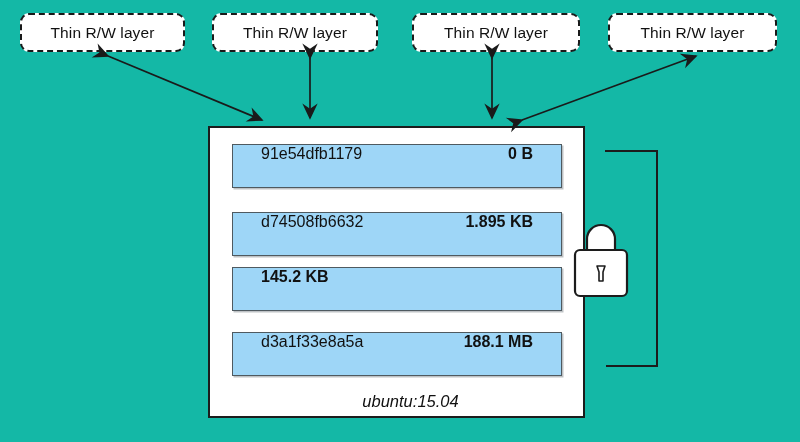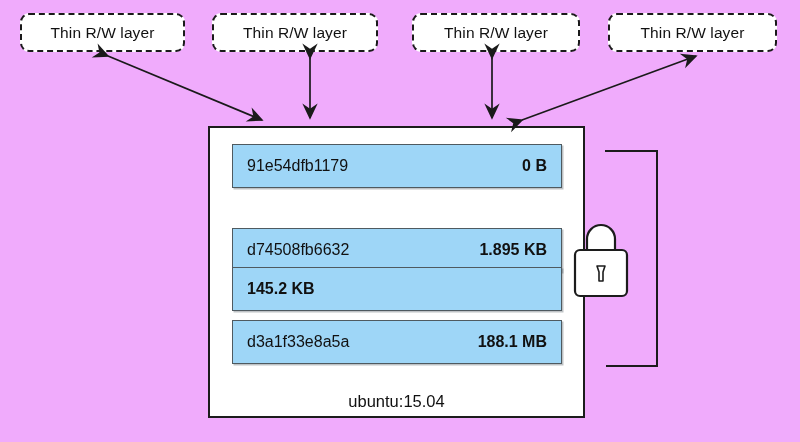--- a/index.html
+++ b/index.html
@@ -11,7 +11,7 @@
     position: relative;
     width: 800px;
     height: 442px;
-    background: #f0abfc;
+    background: #14b8a6;
     font-family: "Liberation Sans", sans-serif;
     overflow: hidden;
   }

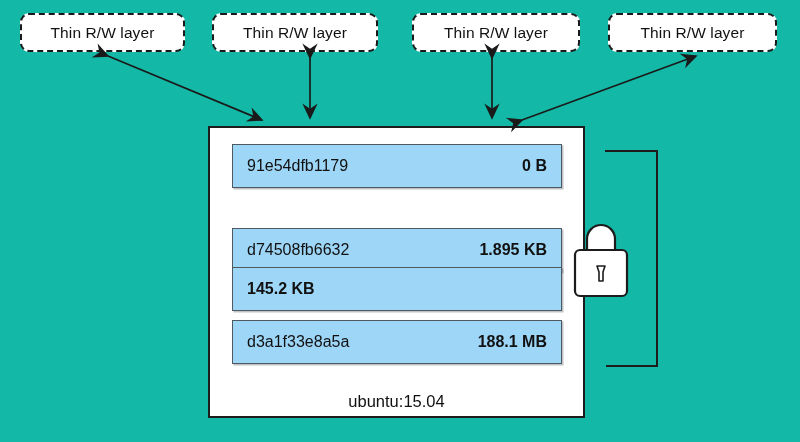--- a/index.html
+++ b/index.html
@@ -67,9 +67,9 @@
     border: 1px solid #4f5a60;
     box-sizing: border-box;
     display: flex;
-    align-items: center;
+    align-items: flex-start;
     justify-content: space-between;
-    padding: 0 14px;
+    padding: 0 28px;
     box-shadow: 1.5px 1.5px 0 rgba(70,80,90,0.35);
   }
   .layer-id, .layer-size {

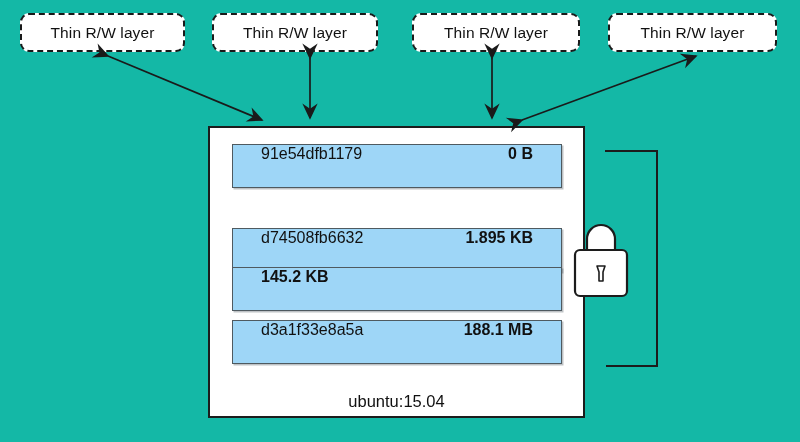--- a/index.html
+++ b/index.html
@@ -80,7 +80,7 @@
   .layer-size { font-weight: 700; }
 
   .layer-1 { top: 144px; }
-  .layer-2 { top: 212px; margin-top: 16px; }
+  .layer-2 { top: 212px; }
   .layer-3 { top: 267px; }
   .layer-4 { top: 320px; }
 

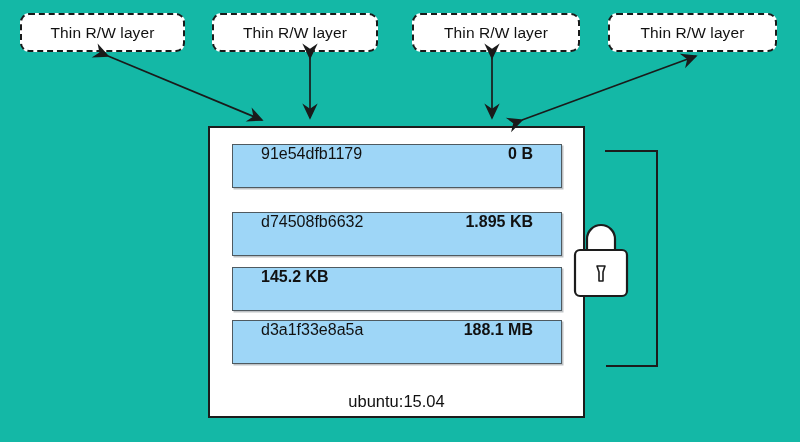--- a/index.html
+++ b/index.html
@@ -82,7 +82,7 @@
   .layer-1 { top: 144px; }
   .layer-2 { top: 212px; }
   .layer-3 { top: 267px; }
-  .layer-4 { top: 320px; }
+  .layer-4 { top: 332px; }
 
   
   .base-label {

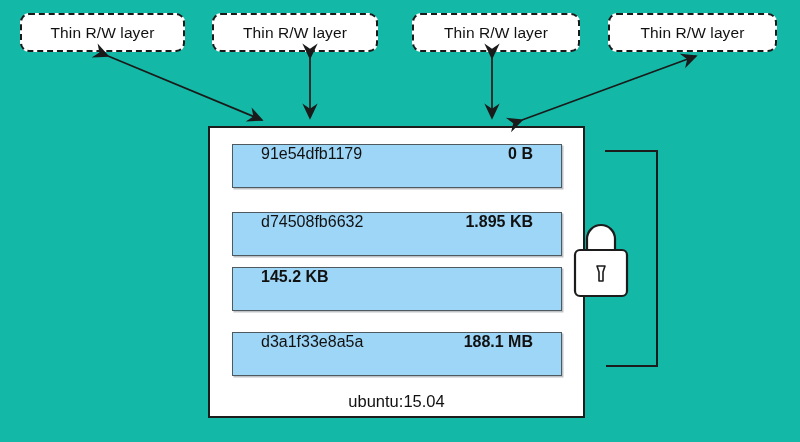--- a/index.html
+++ b/index.html
@@ -87,12 +87,13 @@
   
   .base-label {
     position: absolute;
-    left: 208px;
+    left: 222px;
     top: 392px;
     width: 377px;
     text-align: center;
     font-size: 16.5px;
     color: #111111;
+    font-style: italic;
   }
 </style>
 </head>

